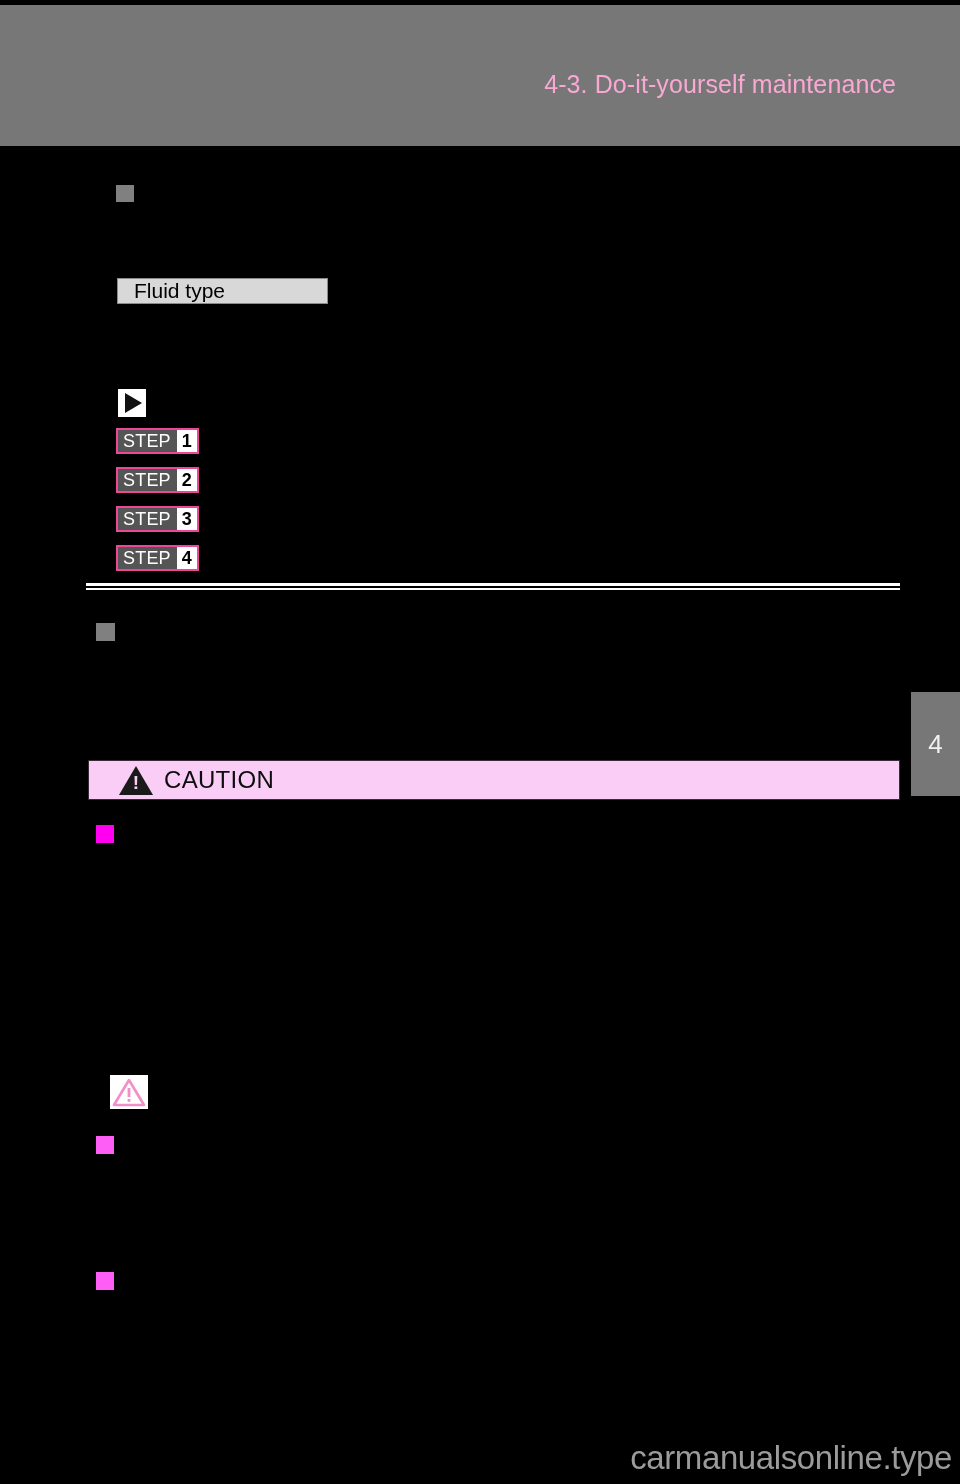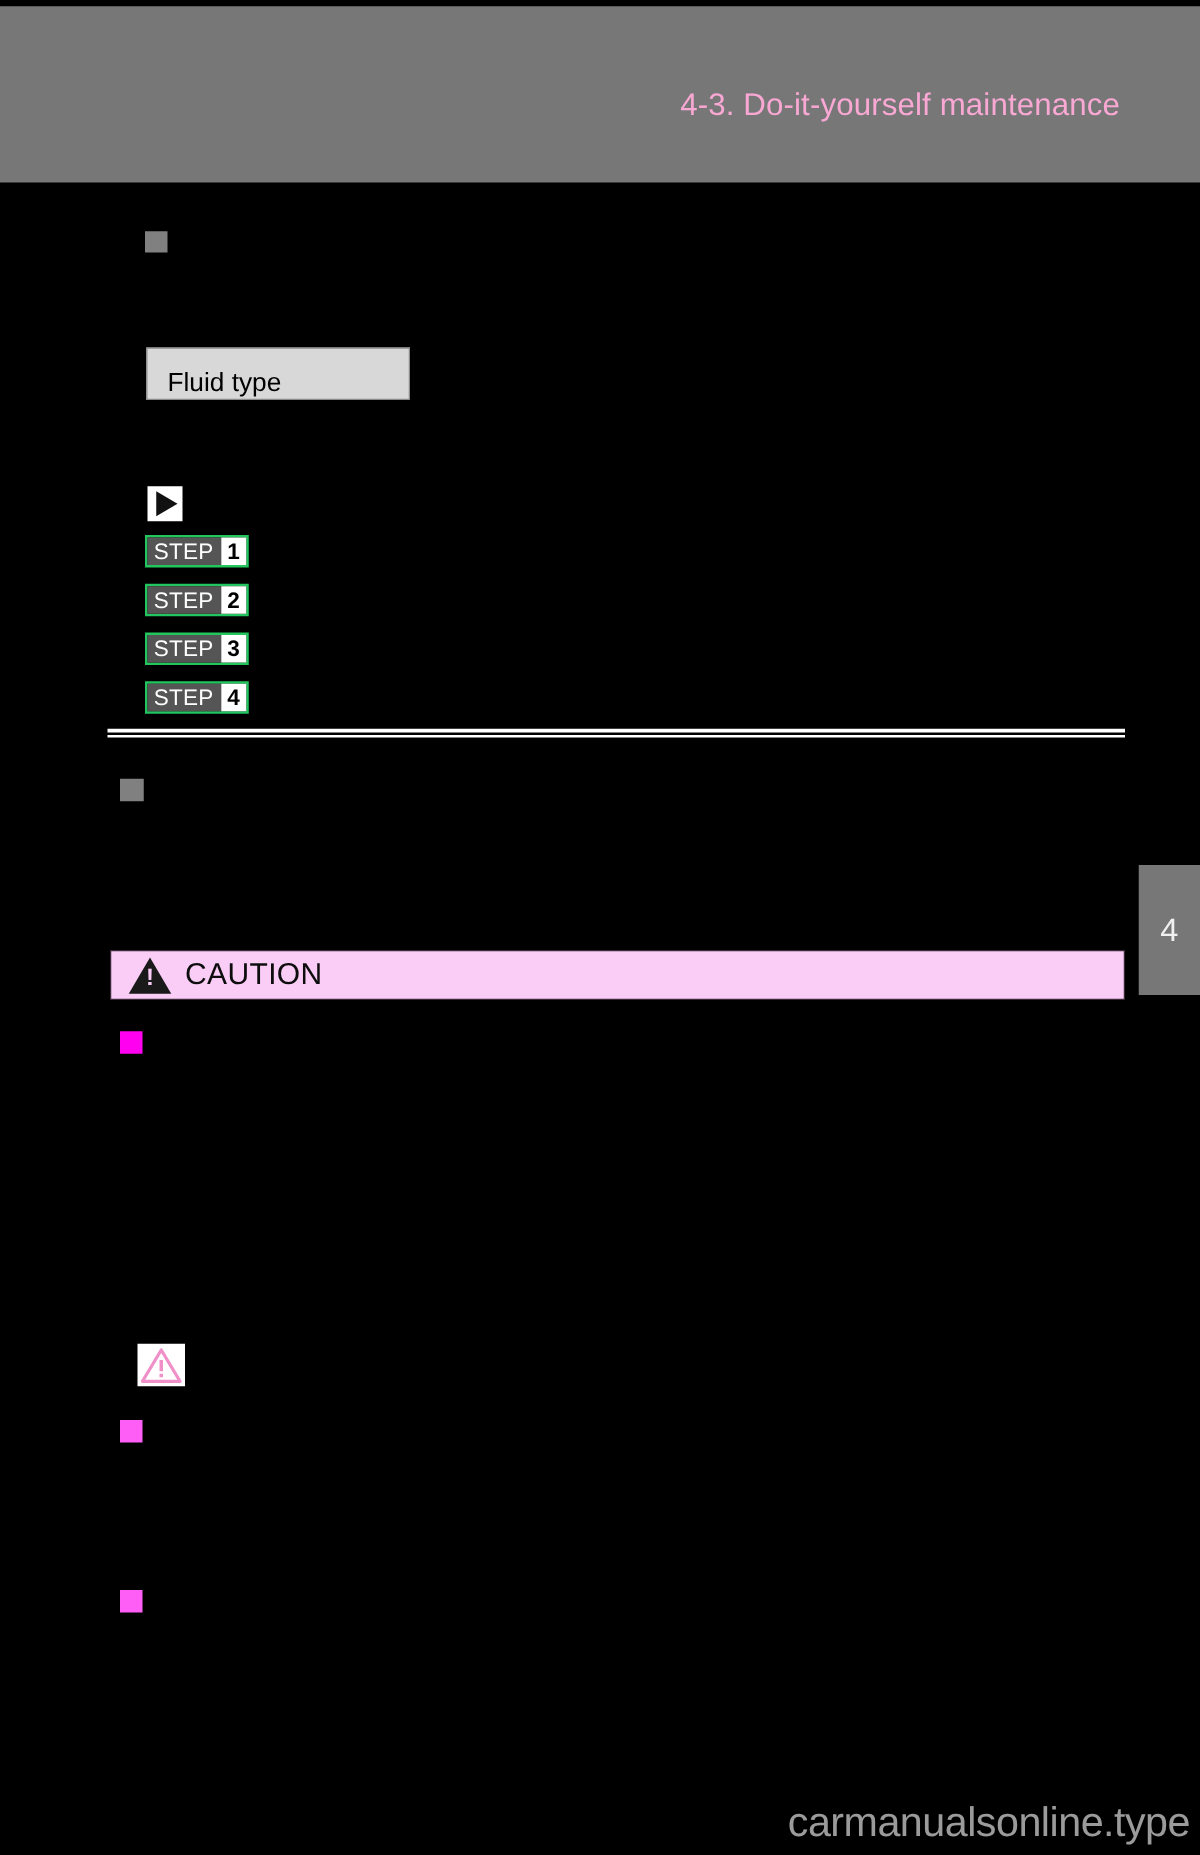--- a/index.html
+++ b/index.html
@@ -67,7 +67,7 @@
     background: #d8d8d8;
   }
   .spec-row {
-    height: 40px;
+    height: 24px;
     display: flex;
     align-items: flex-end;
     box-sizing: border-box;

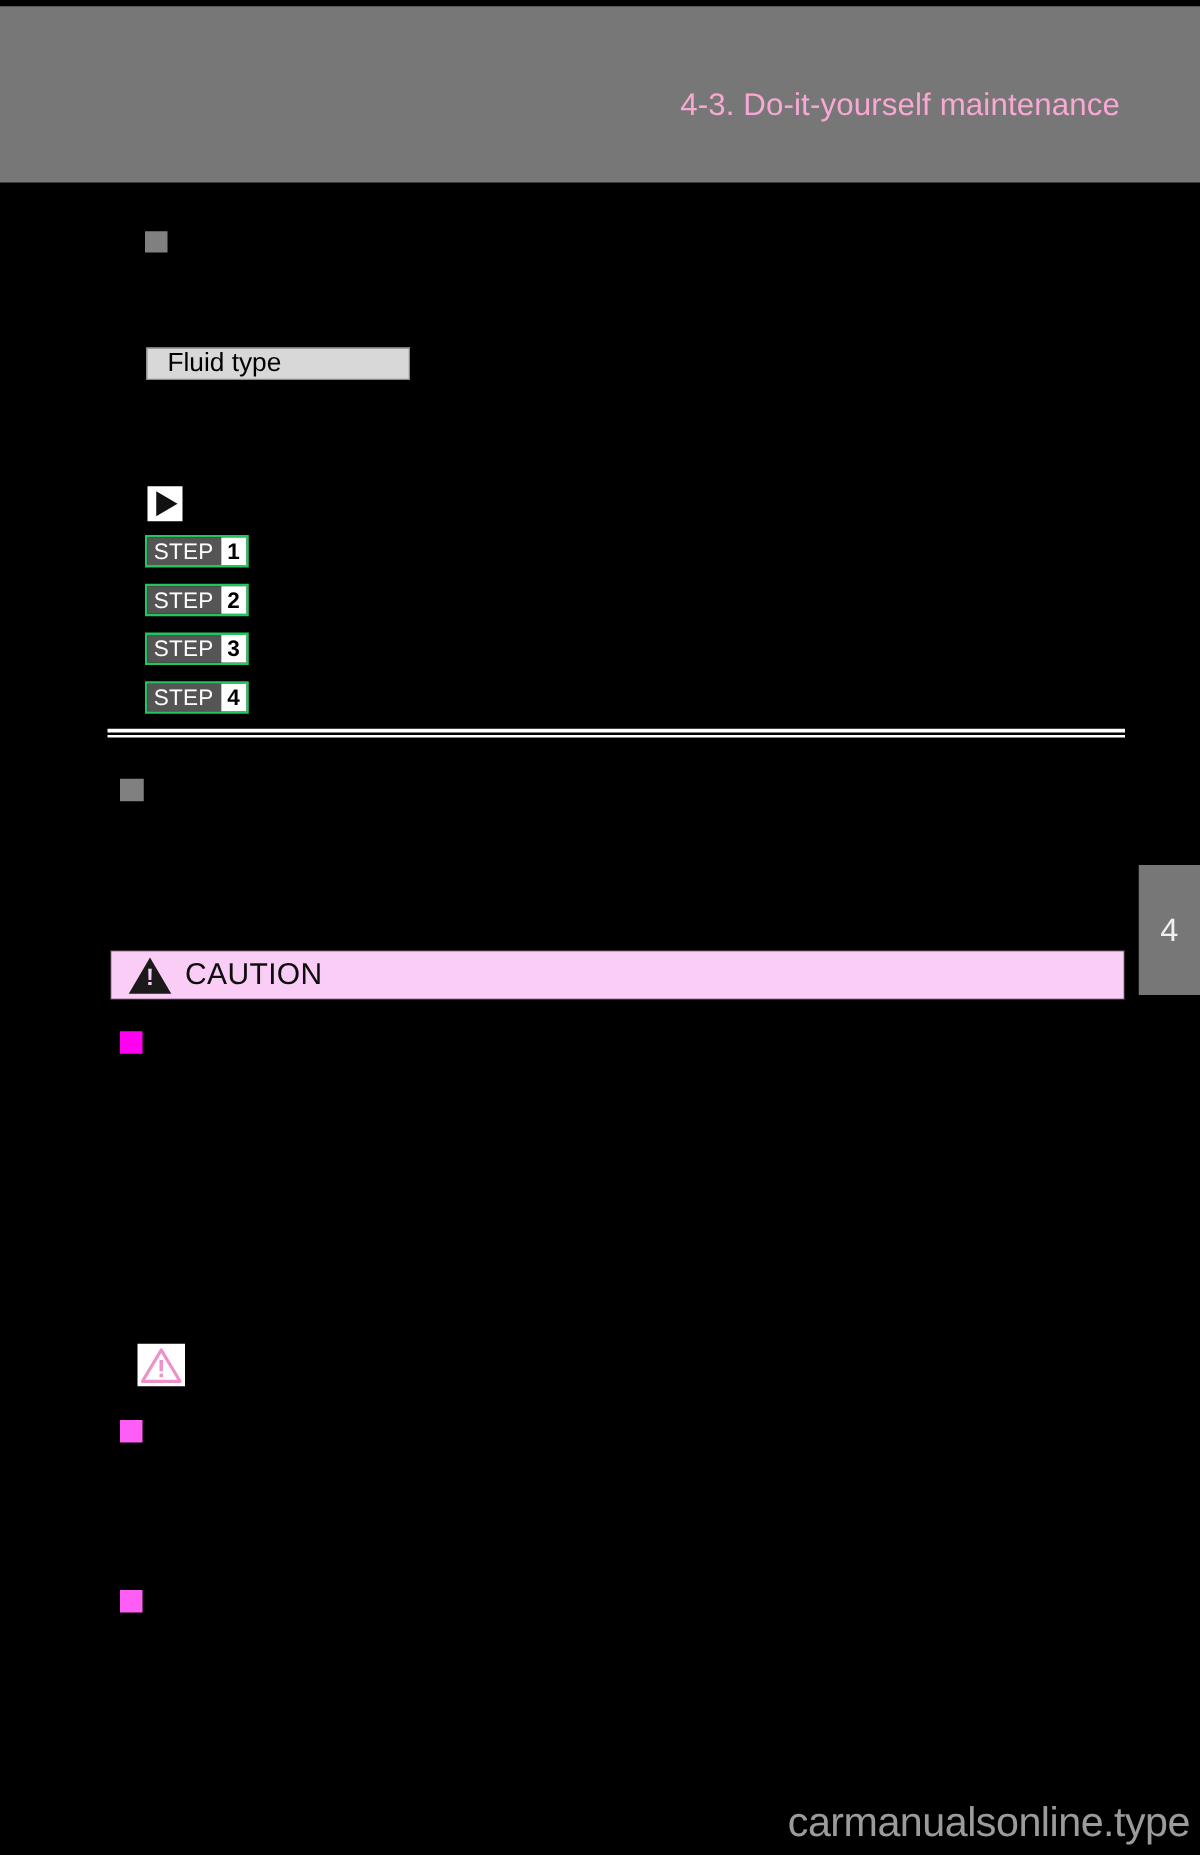--- a/index.html
+++ b/index.html
@@ -107,7 +107,7 @@
     height: 26px;
     display: inline-flex;
     align-items: stretch;
-    border: 2px solid #22c55e;
+    border: 2px solid #ec4899;
     box-sizing: border-box;
   }
   .step-badge .step-word {

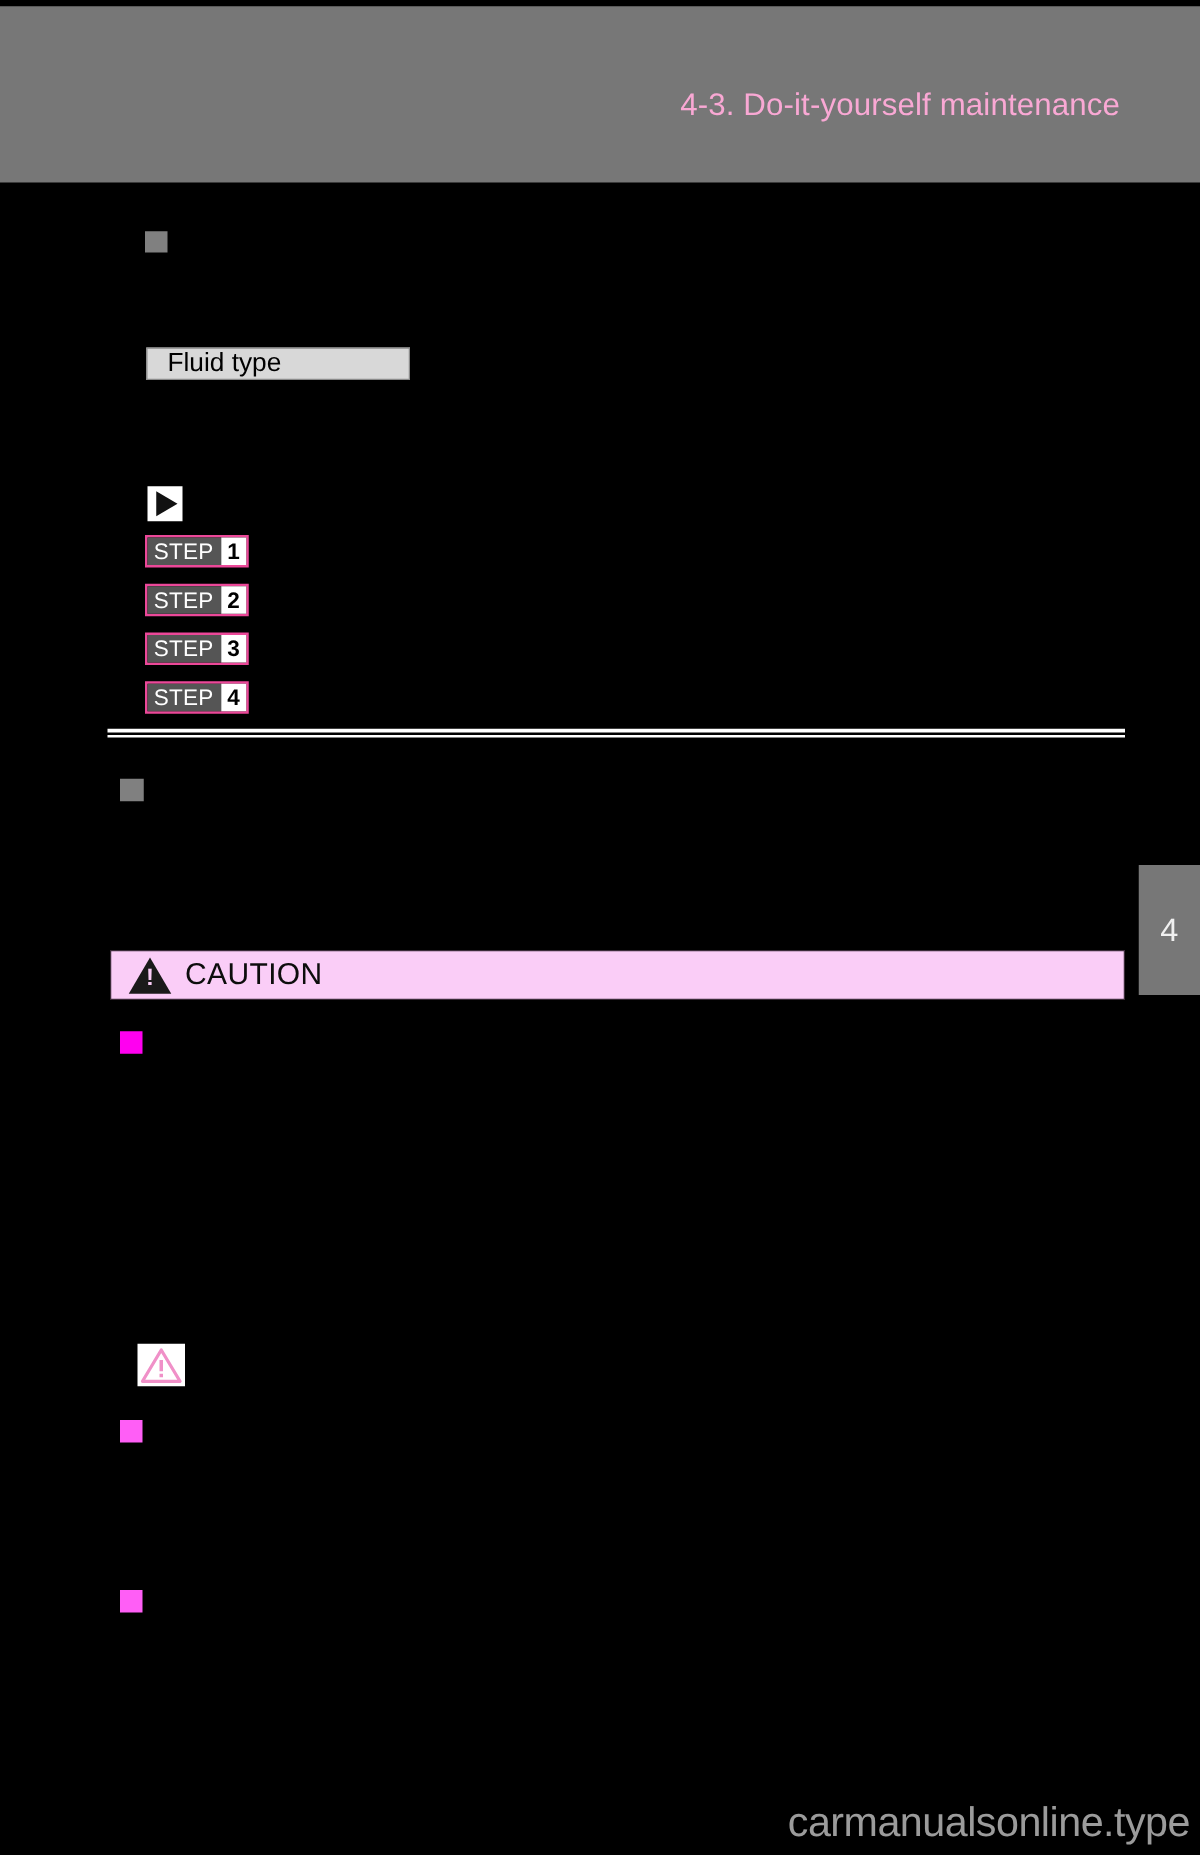--- a/index.html
+++ b/index.html
@@ -171,7 +171,7 @@
     box-sizing: border-box;
     display: flex;
     align-items: center;
-    padding-left: 14px;
+    padding-left: 30px;
   }
   .caution-banner .warn-tri {
     width: 0;

